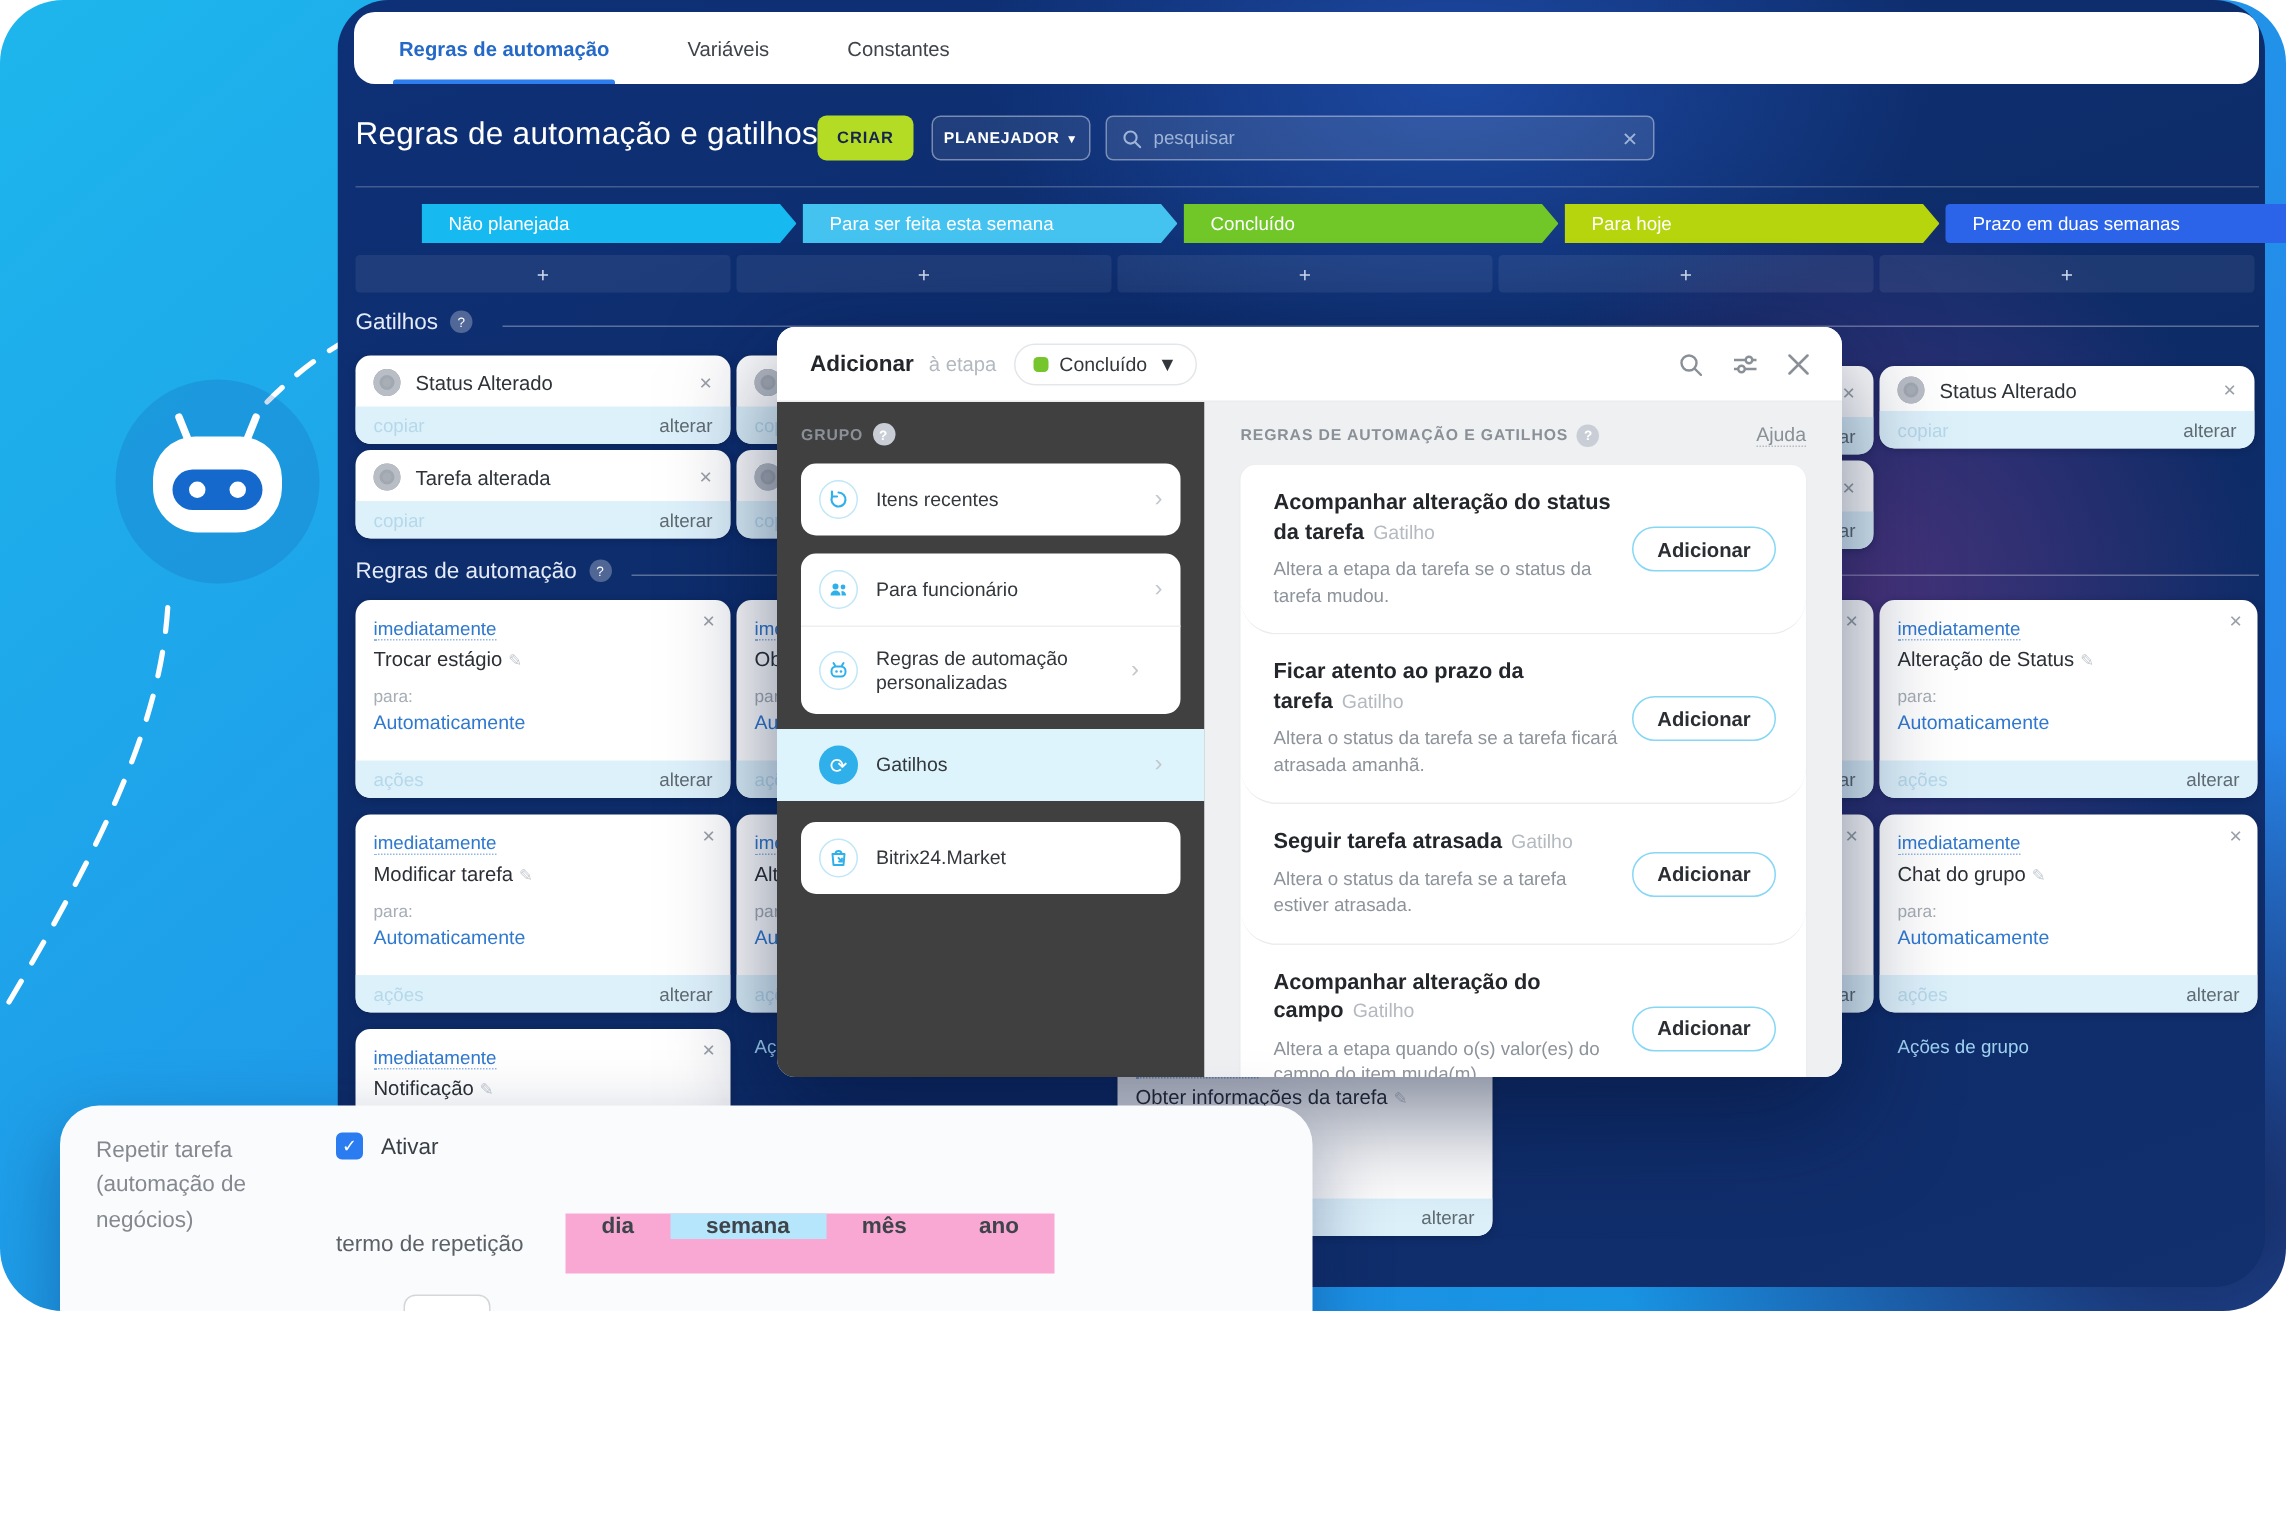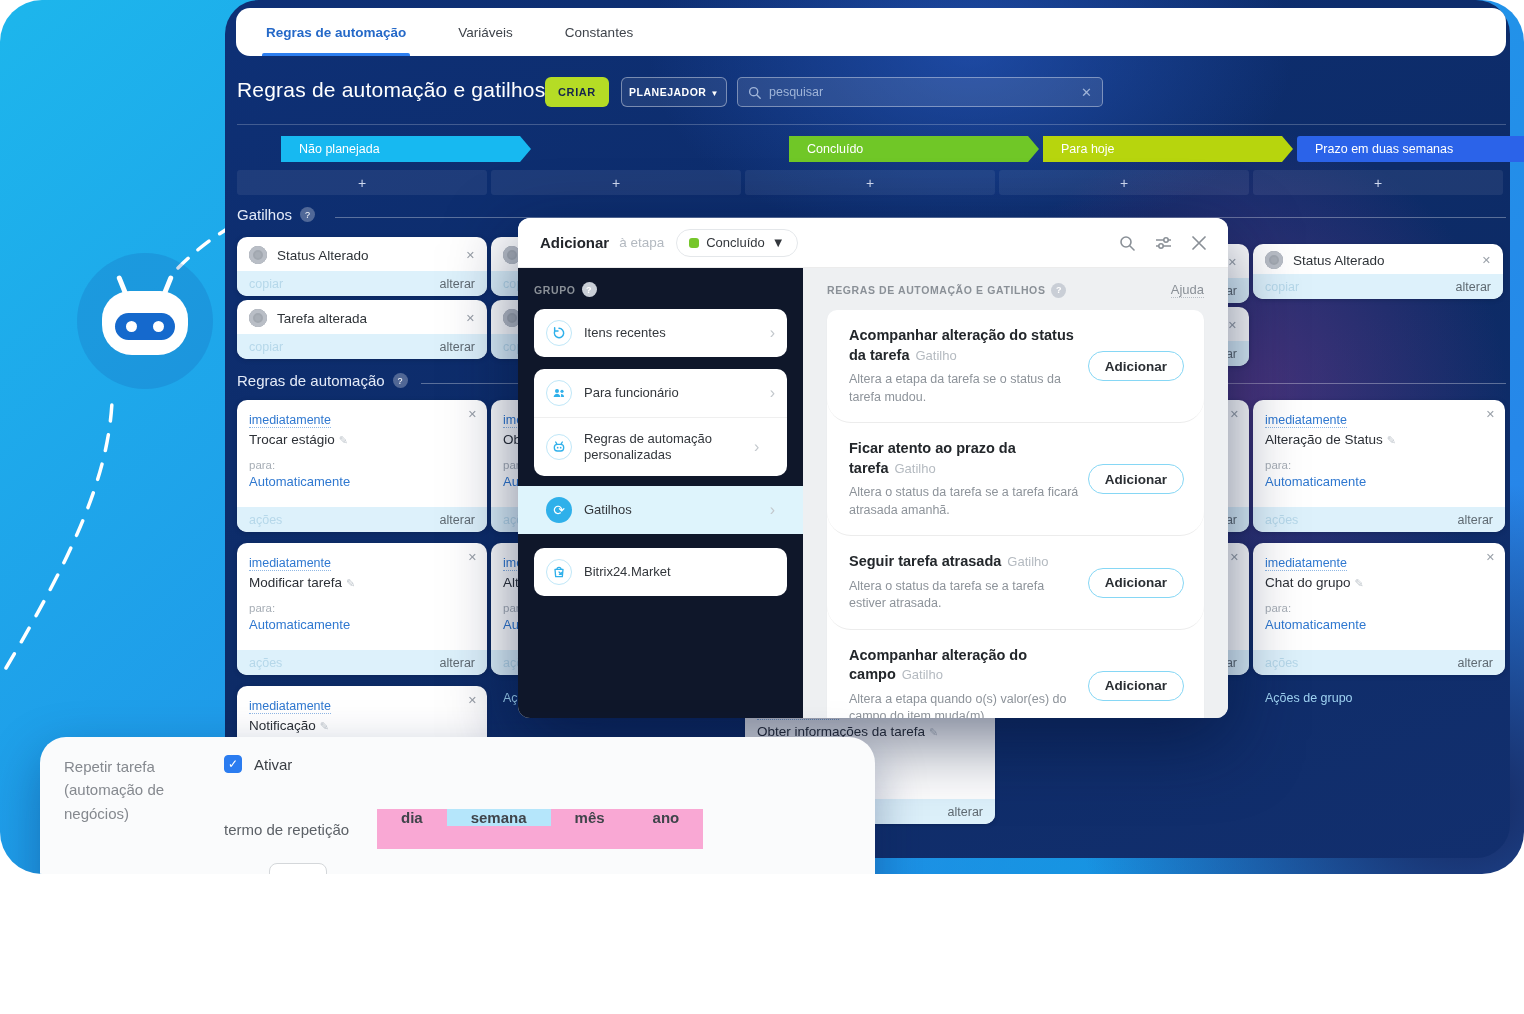--- a/index.html
+++ b/index.html
@@ -191,6 +191,9 @@
     <div class="stage" style="left: 12px; background-color: rgb(23, 185, 241);">
         <span>Não planejada</span>
       </div>
+    <div class="stage" style="left: 266px; background-color: rgb(69, 195, 240);">
+        <span>Para ser feita esta semana</span>
+      </div>
     <div class="stage" style="left: 520px; background-color: rgb(112, 199, 39);">
         <span>Concluído</span>
       </div>

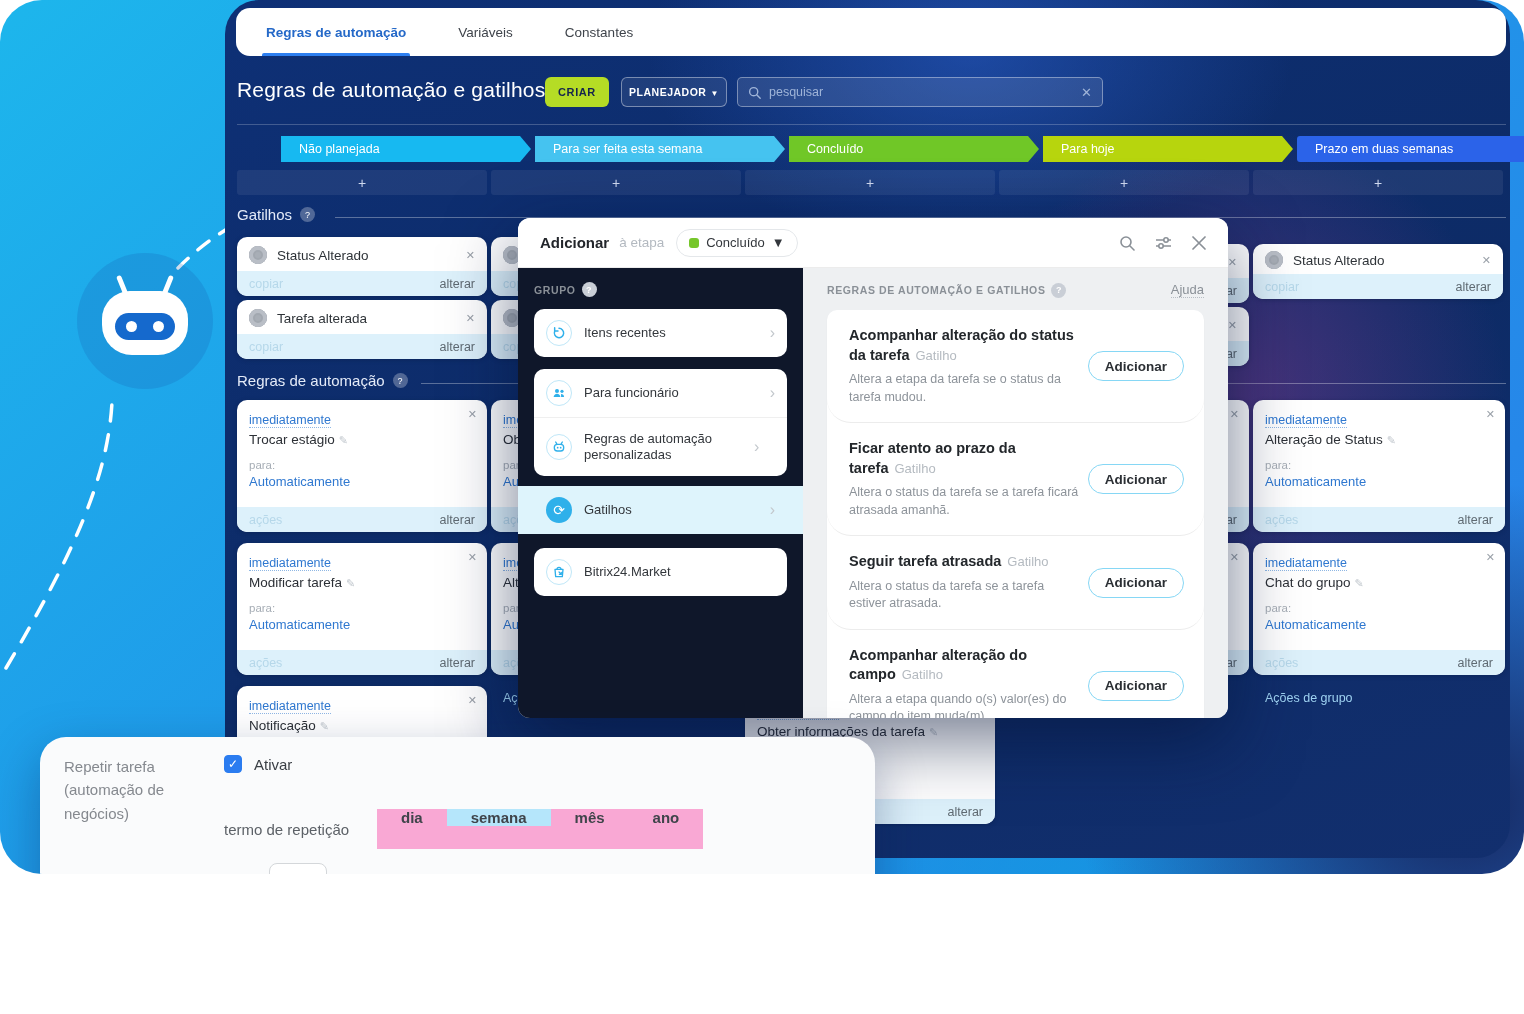--- a/index.html
+++ b/index.html
@@ -91,7 +91,7 @@
   .chip-caret { font-size:8px; color:#a6acb3; }
   .m-icons { margin-left:auto; display:flex; align-items:center; gap:20px; color:#8a9097; }
   
-  .m-left { position:absolute; left:0; top:50px; width:285px; bottom:0; background:#0f172a; padding:14px 16px; }
+  .m-left { position:absolute; left:0; top:50px; width:285px; bottom:0; background:#404040; padding:14px 16px; }
   .panel-hdr { font-size:10.5px; font-weight:bold; color:#8a9097; letter-spacing:0.6px; display:flex; align-items:center; gap:6px; margin-bottom:12px; }
   .g-card { background:#fff; border-radius:10px; }
   .g-row { display:flex; align-items:center; padding:0 12px; min-height:48px; }

